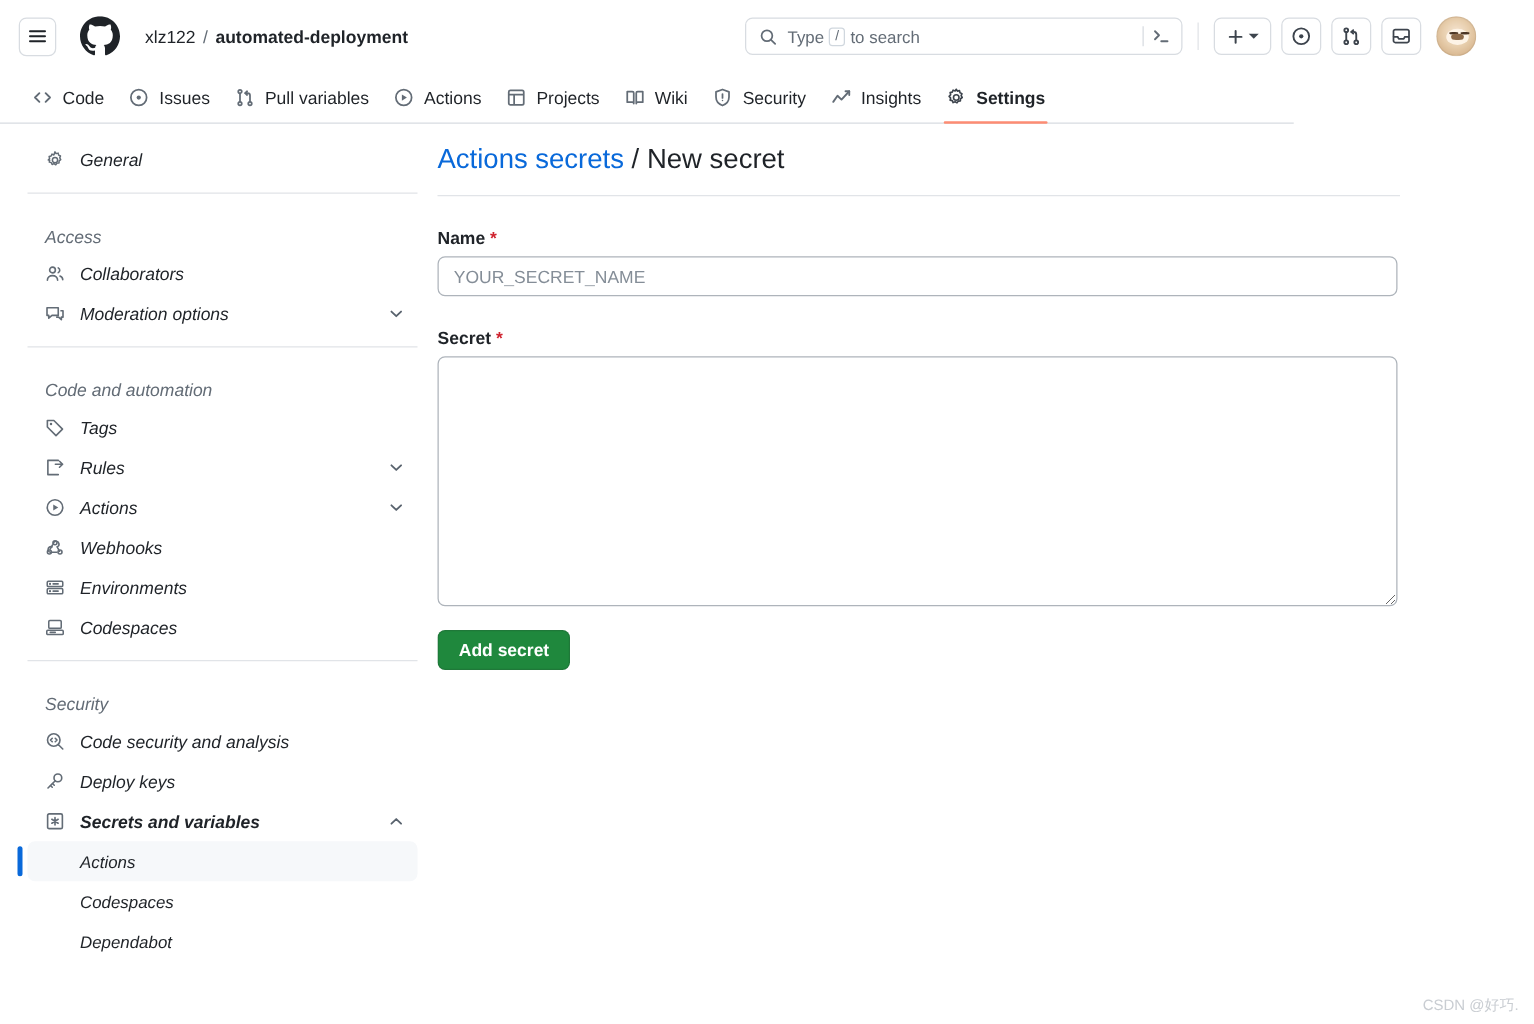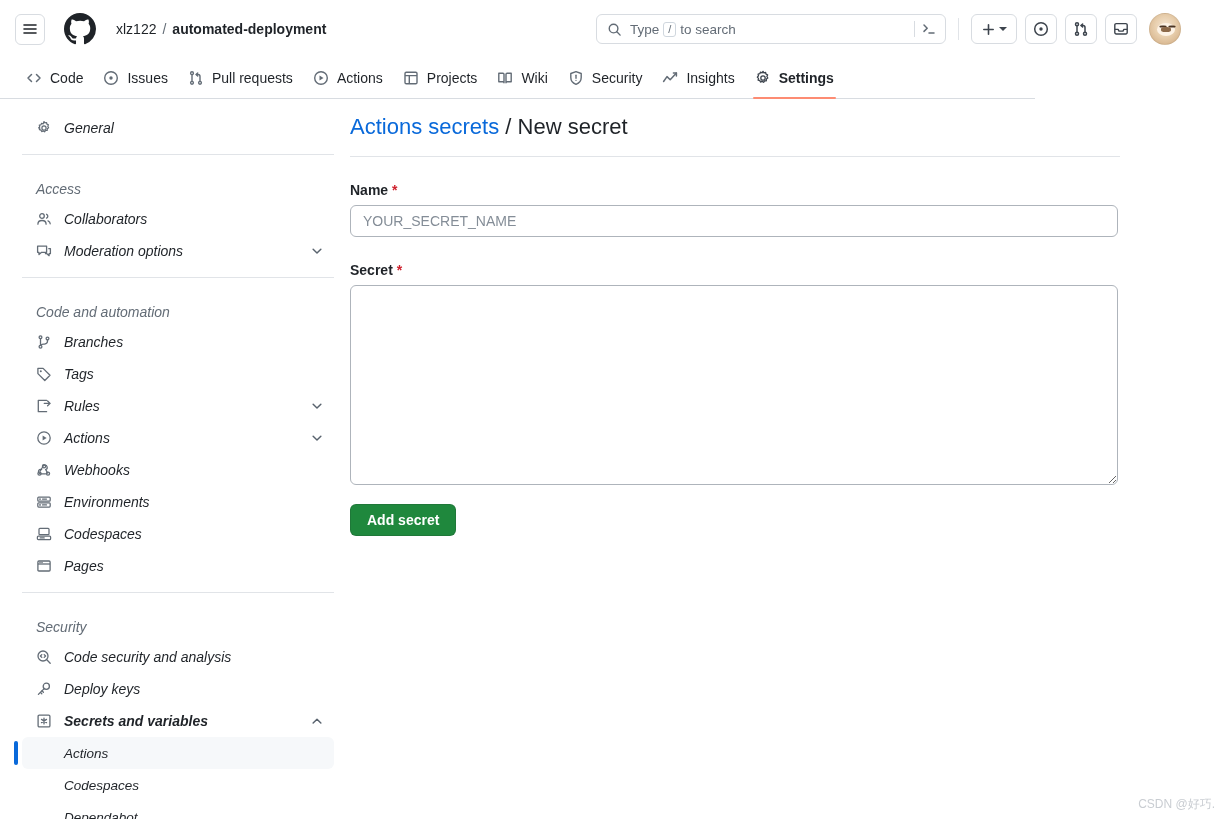--- a/index.html
+++ b/index.html
@@ -346,7 +346,7 @@
           <path d="M9.7 3L8.1 4.5l1.6 1.5" stroke-linecap="round" stroke-linejoin="round"></path>
         </svg>
       </span>
-      <span>Pull requests</span>
+      <span>Pull variables</span>
     </div>
     <div class="tab">
       <span class="ticon">

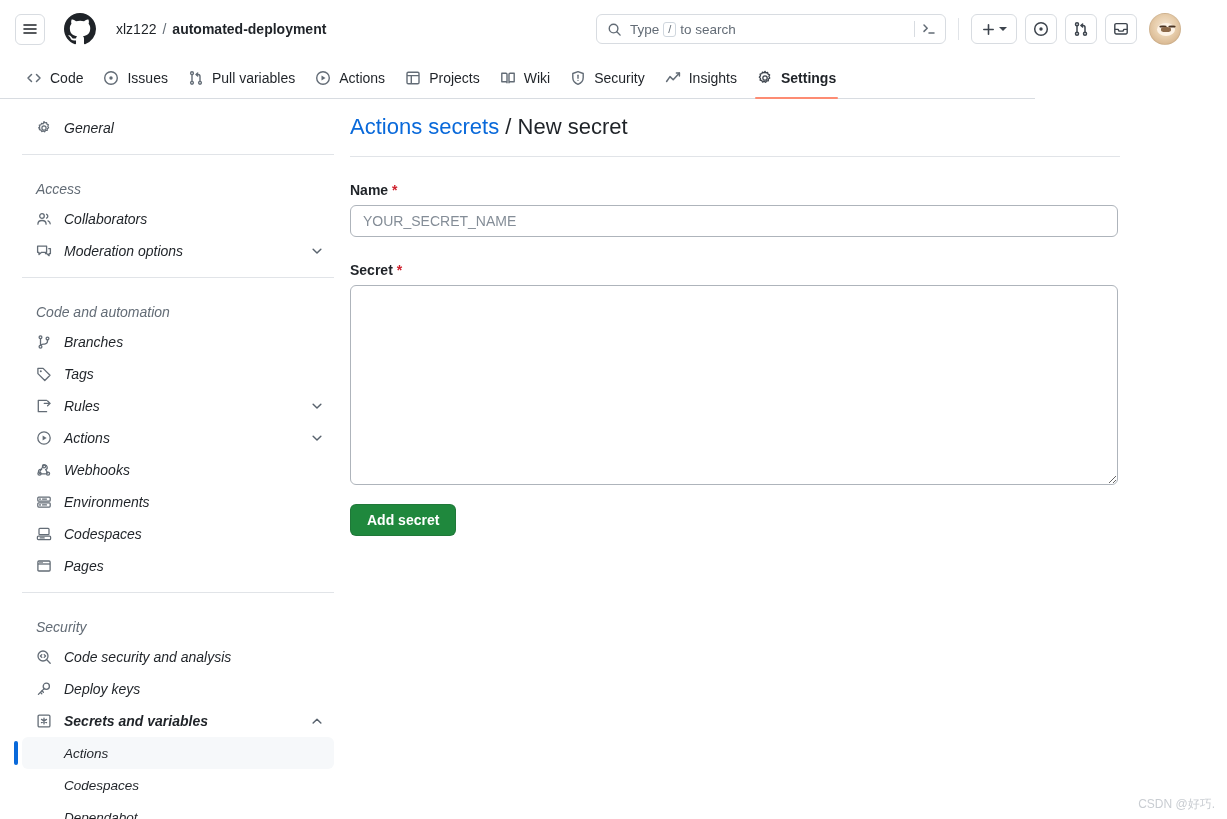--- a/index.html
+++ b/index.html
@@ -448,18 +448,6 @@
     <div class="sec-title">Code and automation</div>
     <div class="side-item">
       <span class="sicon">
-        <svg width="16" height="16" viewBox="0 0 16 16" fill="none" stroke="#636c76" stroke-width="1.3">
-          <circle cx="4.5" cy="3.2" r="1.4"></circle>
-            <circle cx="4.5" cy="12.8" r="1.4"></circle>
-            <circle cx="11.5" cy="4.6" r="1.4"></circle>
-          <path d="M4.5 4.6v6.8" stroke-linecap="round"></path>
-          <path d="M11.5 6v1.2c0 1.6-1.3 2.6-3 2.9-1.6.3-4 .6-4 1.3" stroke-linecap="round"></path>
-        </svg>
-      </span>
-      <span class="slabel">Branches</span>
-    </div>
-    <div class="side-item">
-      <span class="sicon">
         <svg width="16" height="16" viewBox="0 0 16 16" fill="none" stroke="#636c76" stroke-width="1.3" stroke-linejoin="round">
           <path d="M1.9 7.6V2.4h5.2l6.9 6.9-5.2 5.2z"></path>
             <circle cx="4.8" cy="5.2" r="1" fill="#636c76" stroke="none"></circle>

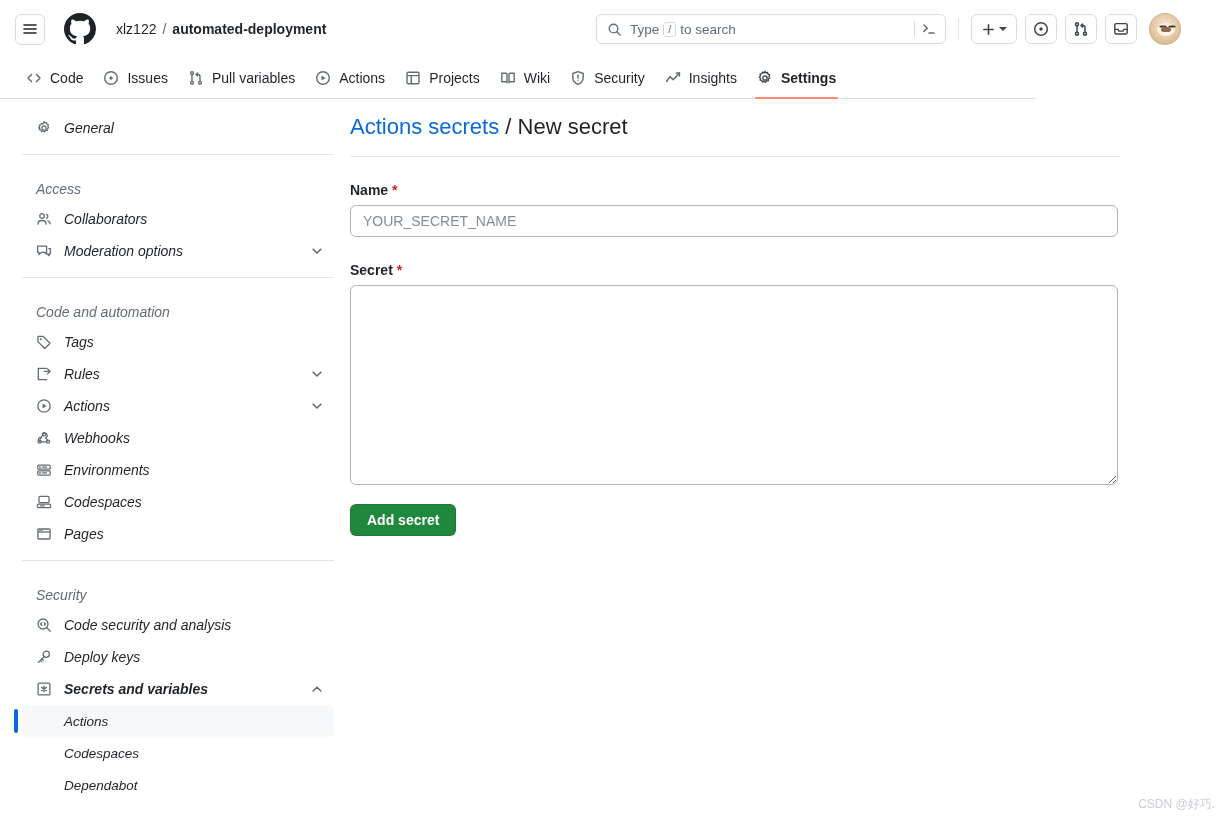--- a/index.html
+++ b/index.html
@@ -517,16 +517,6 @@
       </span>
       <span class="slabel">Codespaces</span>
     </div>
-    <div class="side-item">
-      <span class="sicon">
-        <svg width="16" height="16" viewBox="0 0 16 16" fill="none" stroke="#636c76" stroke-width="1.3" stroke-linejoin="round">
-          <rect x="1.9" y="3" width="12.2" height="10" rx="1"></rect>
-            <path d="M1.9 6h12.2"></path>
-          <path d="M4 4.5h.01M6 4.5h.01" stroke-width="1.5" stroke-linecap="round"></path>
-        </svg>
-      </span>
-      <span class="slabel">Pages</span>
-    </div>
     <div class="side-div"></div>
 
     <div class="sec-title">Security</div>

